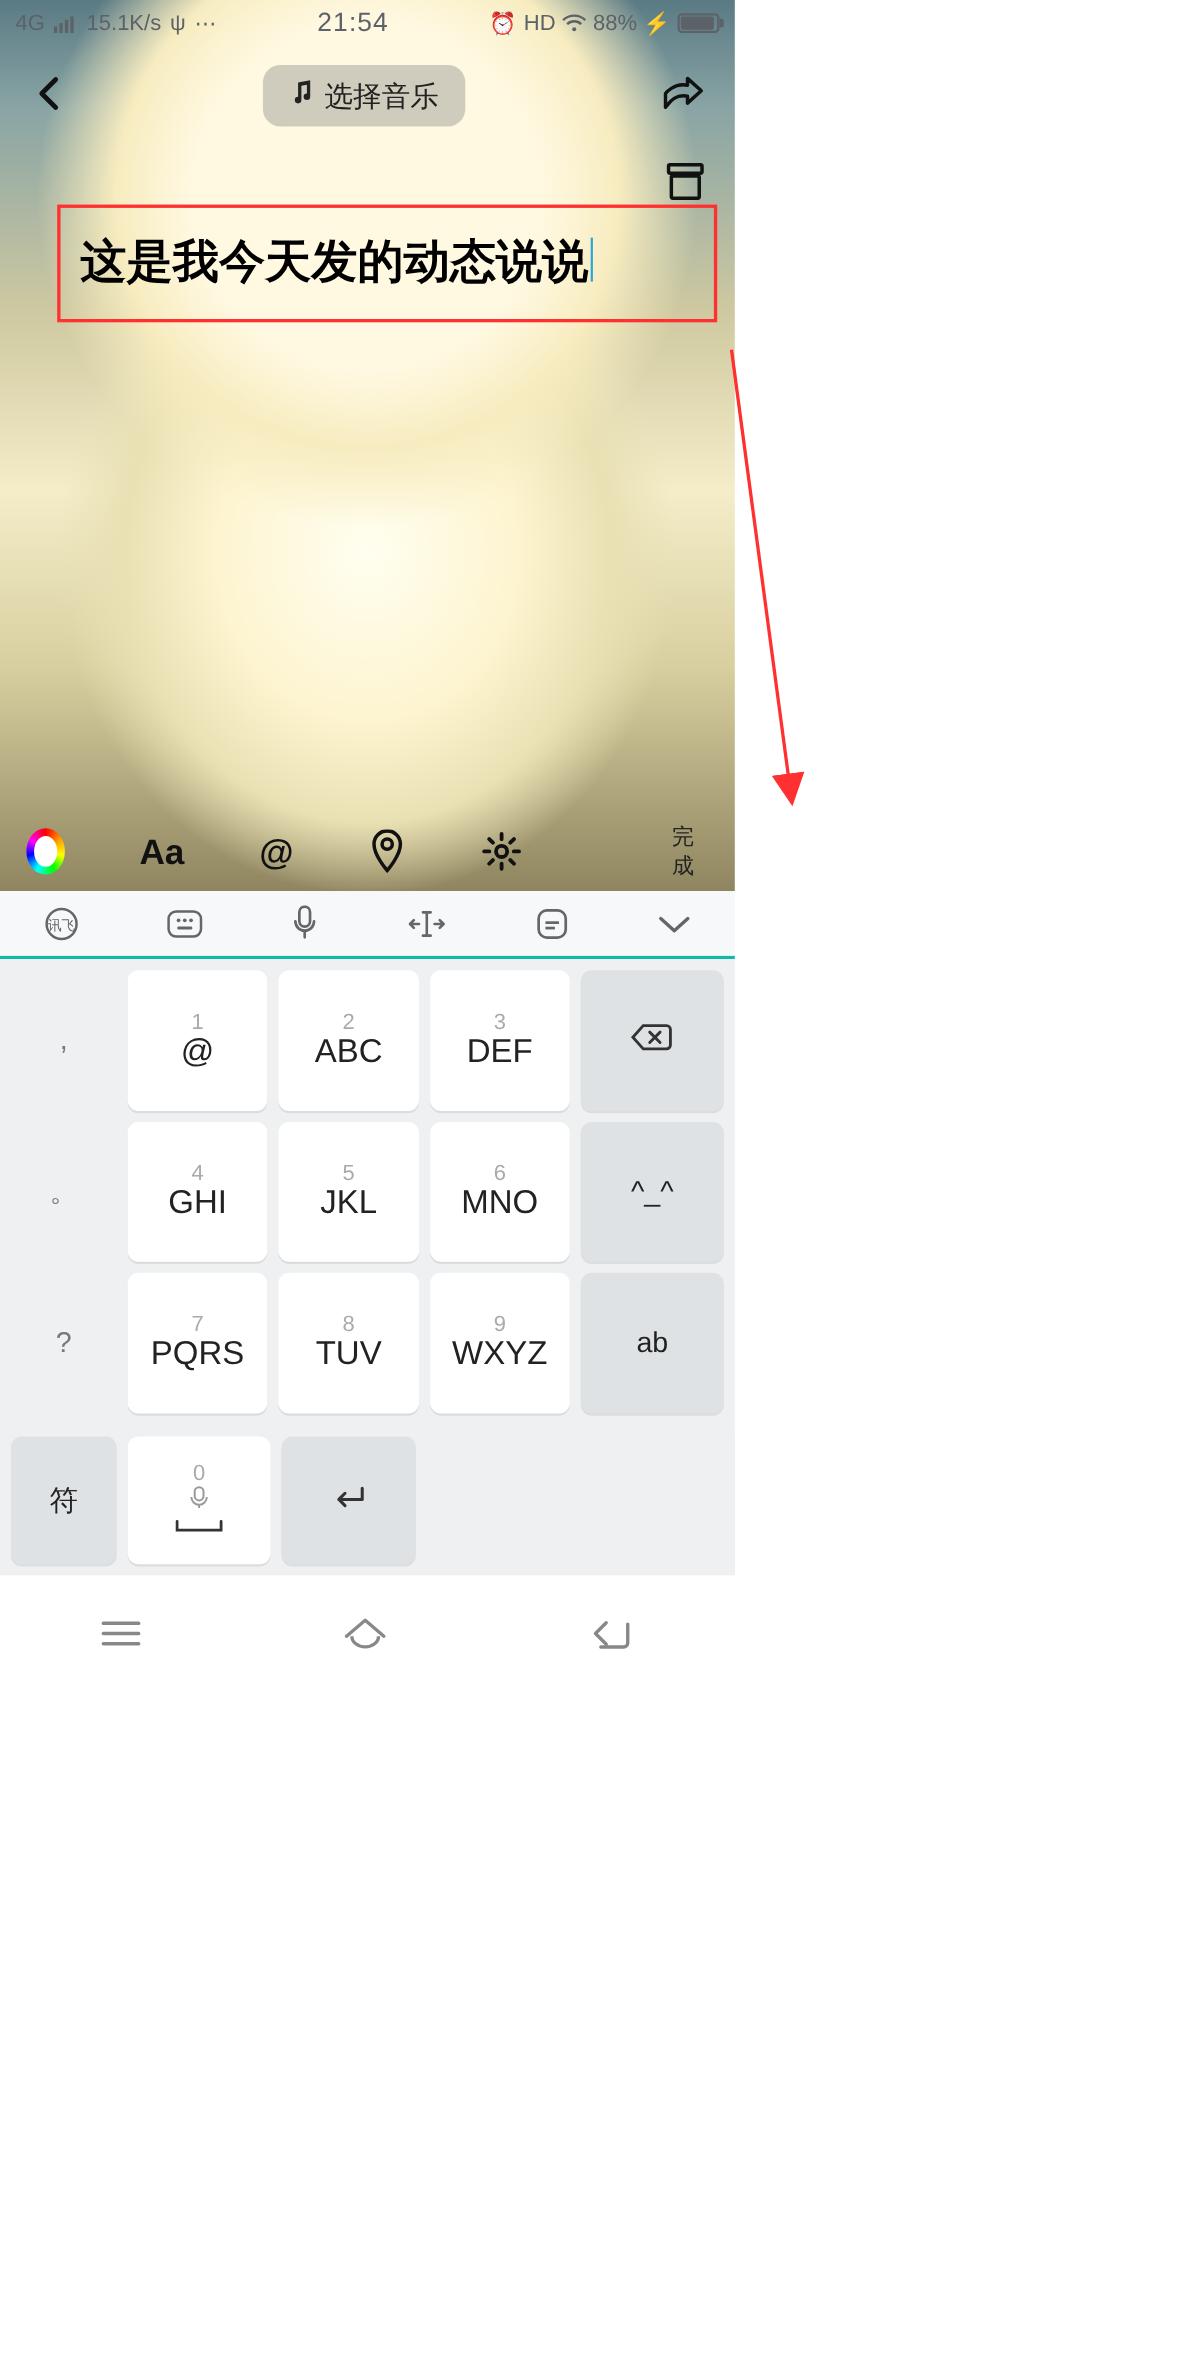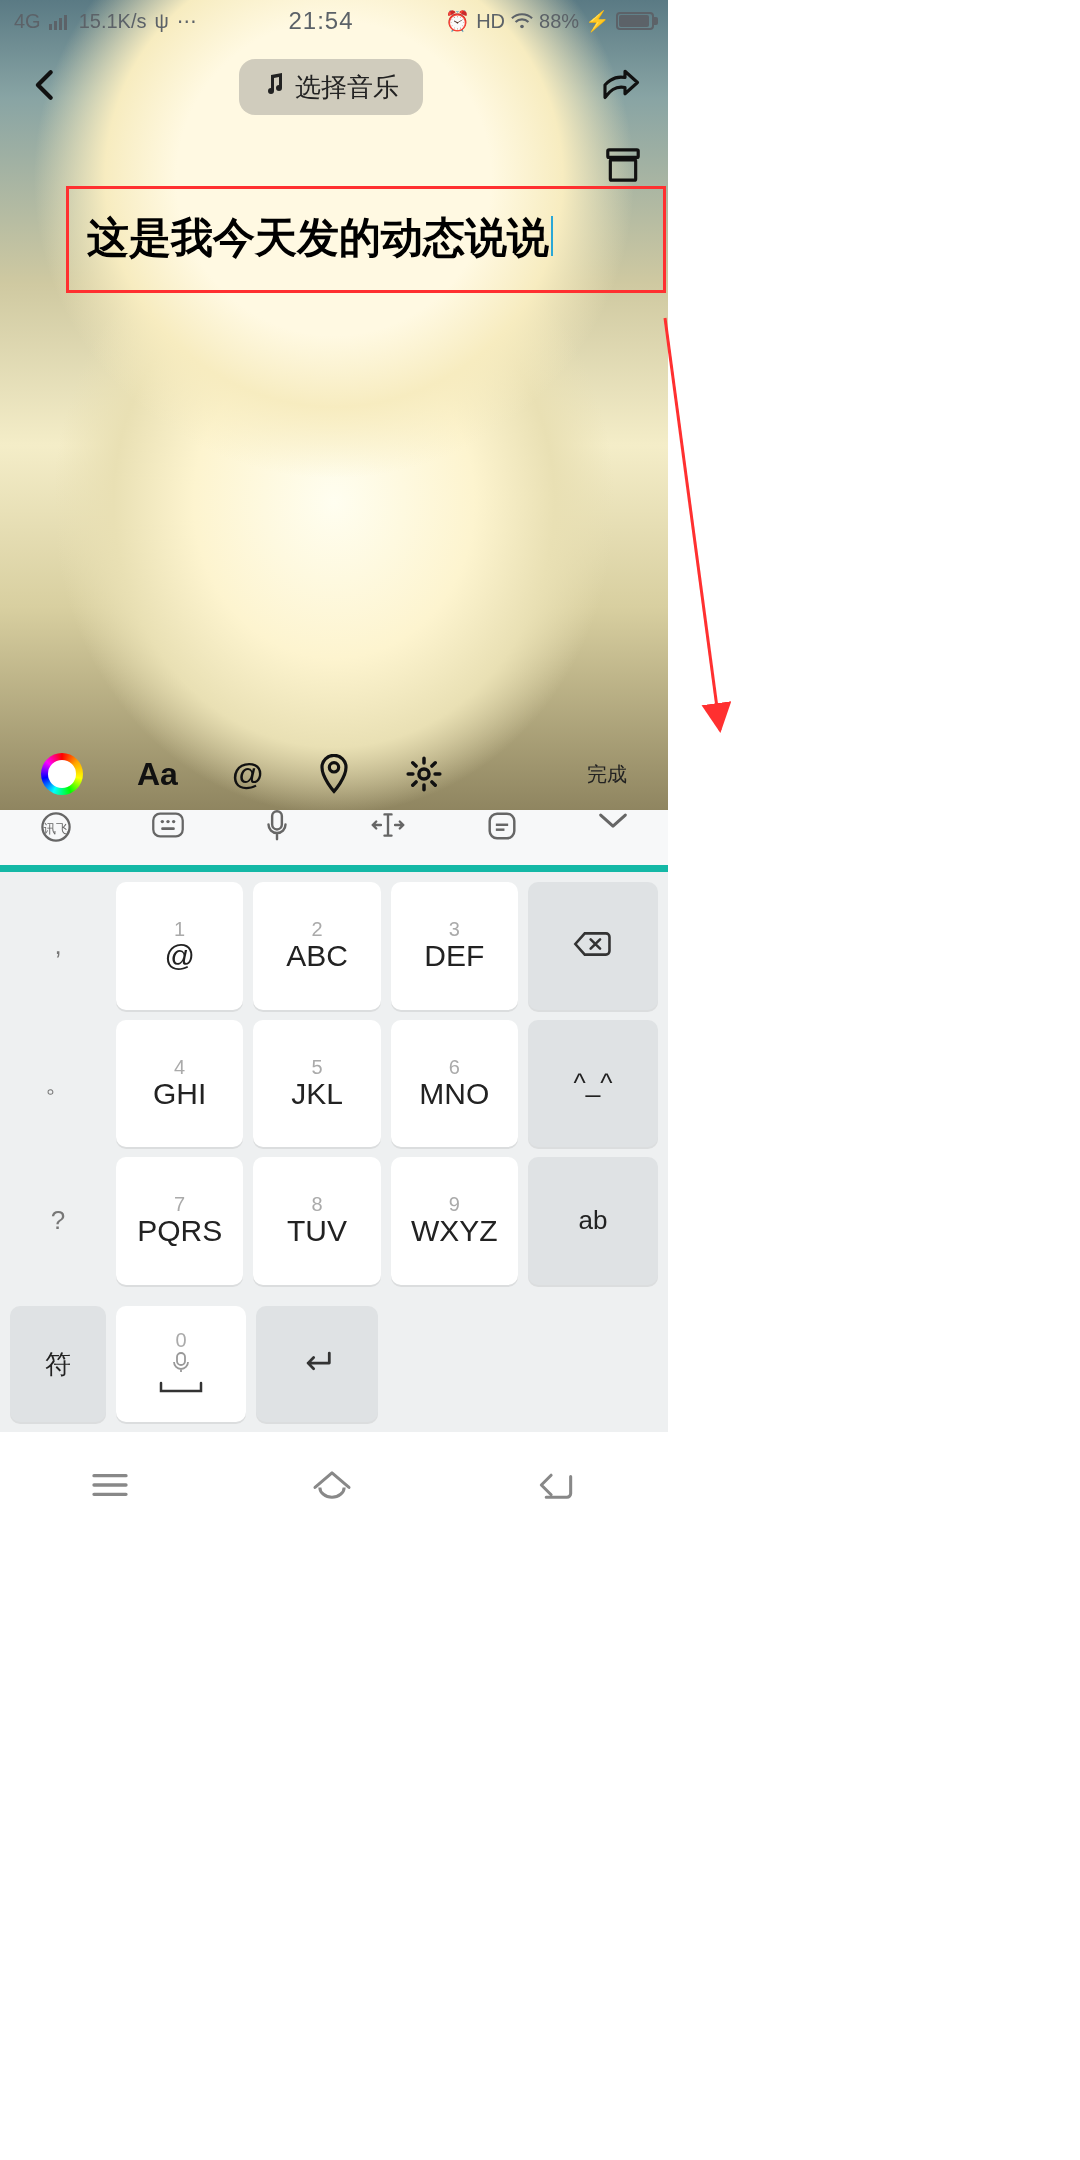--- a/index.html
+++ b/index.html
@@ -23,7 +23,7 @@
 .share svg{width:40px;height:40px}
 .archive{position:absolute;right:26px;top:146px}
 .archive svg{width:38px;height:38px}
-.textbox{position:absolute;left:66px;top:186px;width:600px;border:3px solid #ff3030;padding:16px 18px 20px;color:#000;font-weight:700;font-size:42px;line-height:1.55}
+.textbox{position:absolute;left:52px;top:186px;width:600px;border:3px solid #ff3030;padding:16px 18px 20px;color:#000;font-weight:700;font-size:42px;line-height:1.55}
 .cursor{display:inline-block;width:2px;height:40px;background:#2aa7d6;vertical-align:-4px;margin-left:2px}
 .arrow{position:absolute;left:0;top:0;pointer-events:none}
 .toolbar{position:absolute;left:0;right:0;top:738px;height:72px;display:flex;align-items:center;padding:0 41px;gap:54px}

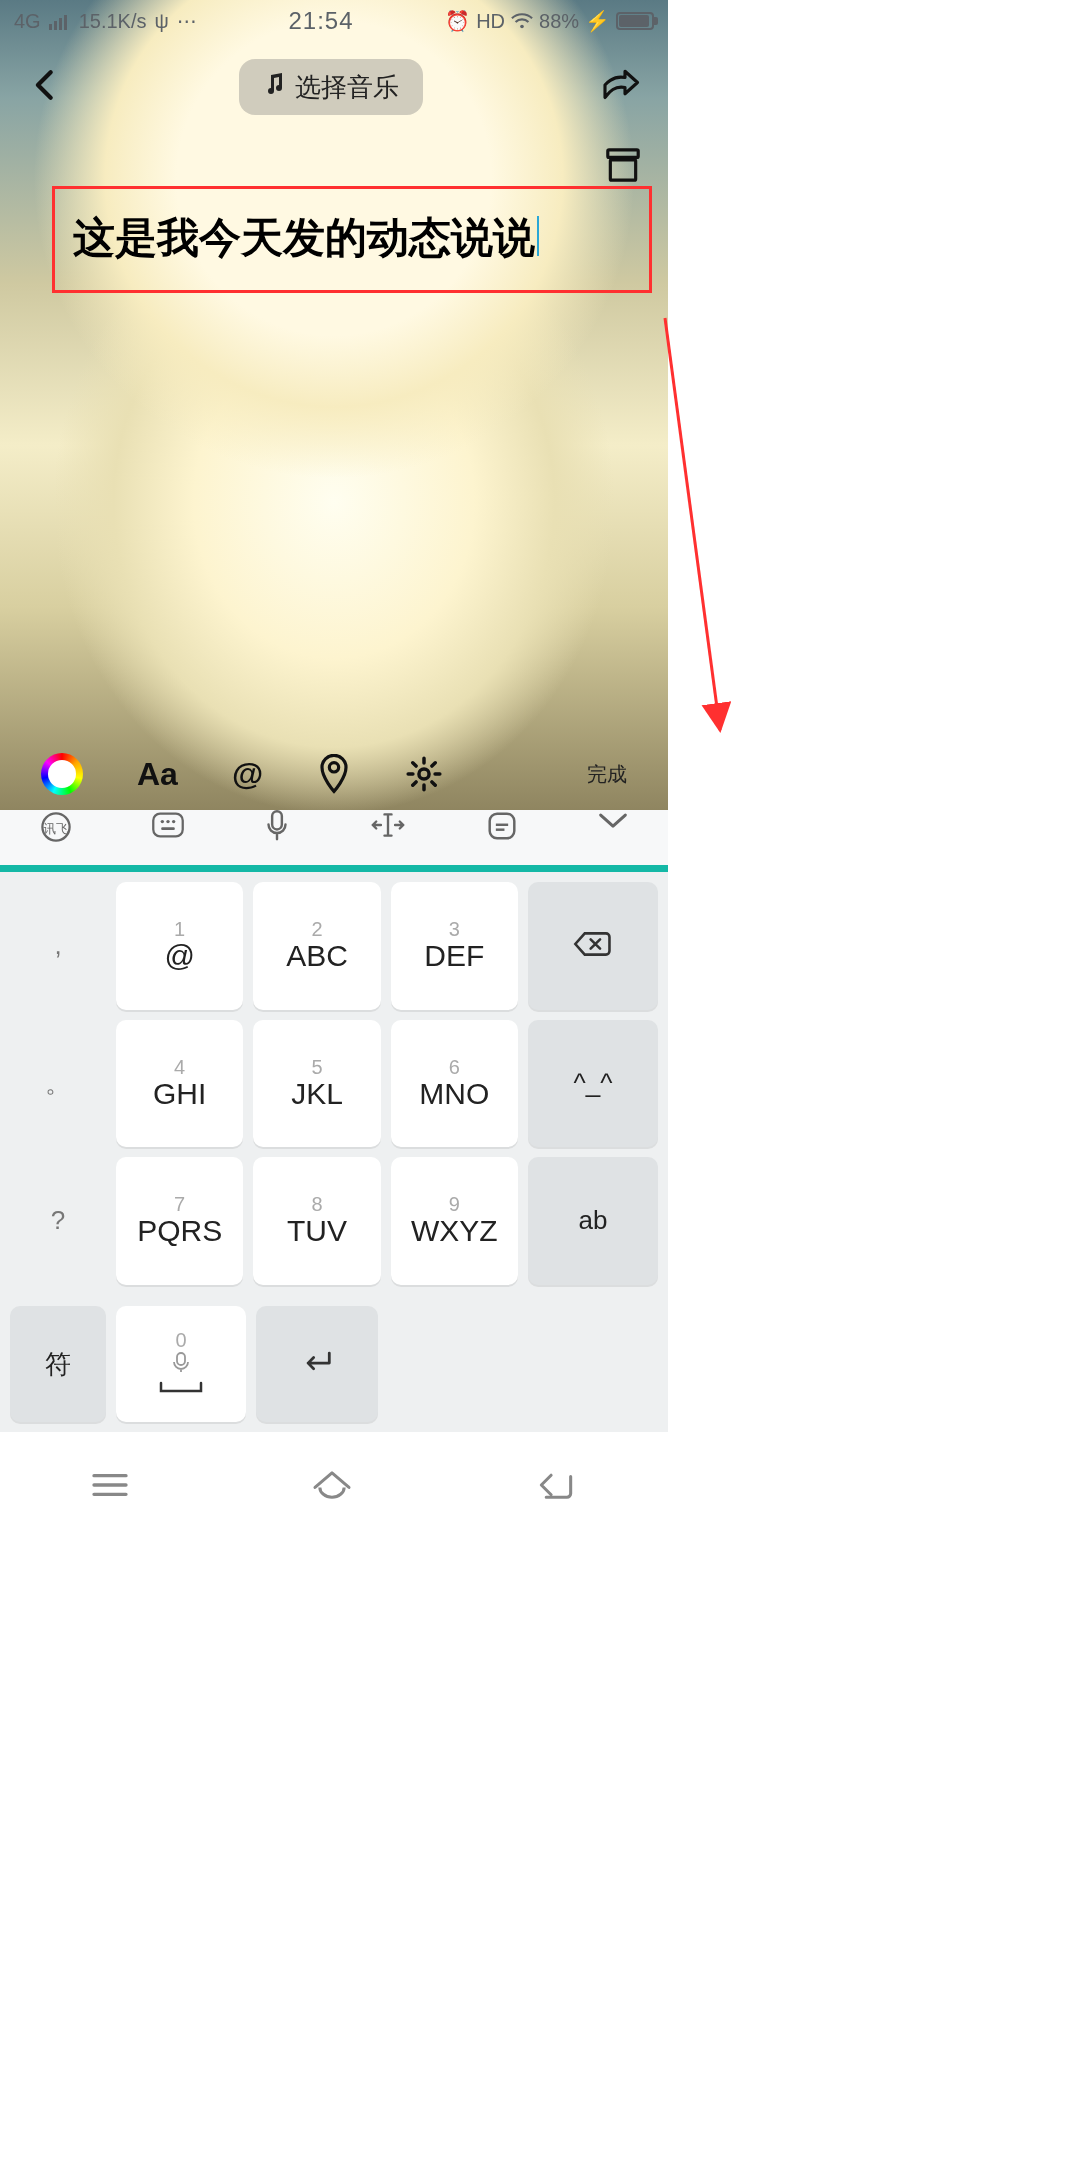--- a/index.html
+++ b/index.html
@@ -26,7 +26,7 @@
 .textbox{position:absolute;left:52px;top:186px;width:600px;border:3px solid #ff3030;padding:16px 18px 20px;color:#000;font-weight:700;font-size:42px;line-height:1.55}
 .cursor{display:inline-block;width:2px;height:40px;background:#2aa7d6;vertical-align:-4px;margin-left:2px}
 .arrow{position:absolute;left:0;top:0;pointer-events:none}
-.toolbar{position:absolute;left:0;right:0;top:738px;height:72px;display:flex;align-items:center;padding:0 41px;gap:54px}
+.toolbar{position:absolute;left:0;right:0;top:738px;height:72px;display:flex;align-items:center;padding:0 24px;gap:68px}
 .toolbar .sp{flex:1}
 .toolbar .done{font-size:20px;color:#222}
 .ring{width:42px;height:42px;border-radius:50%;background:conic-gradient(red,orange,yellow,lime,cyan,blue,magenta,red);position:relative}

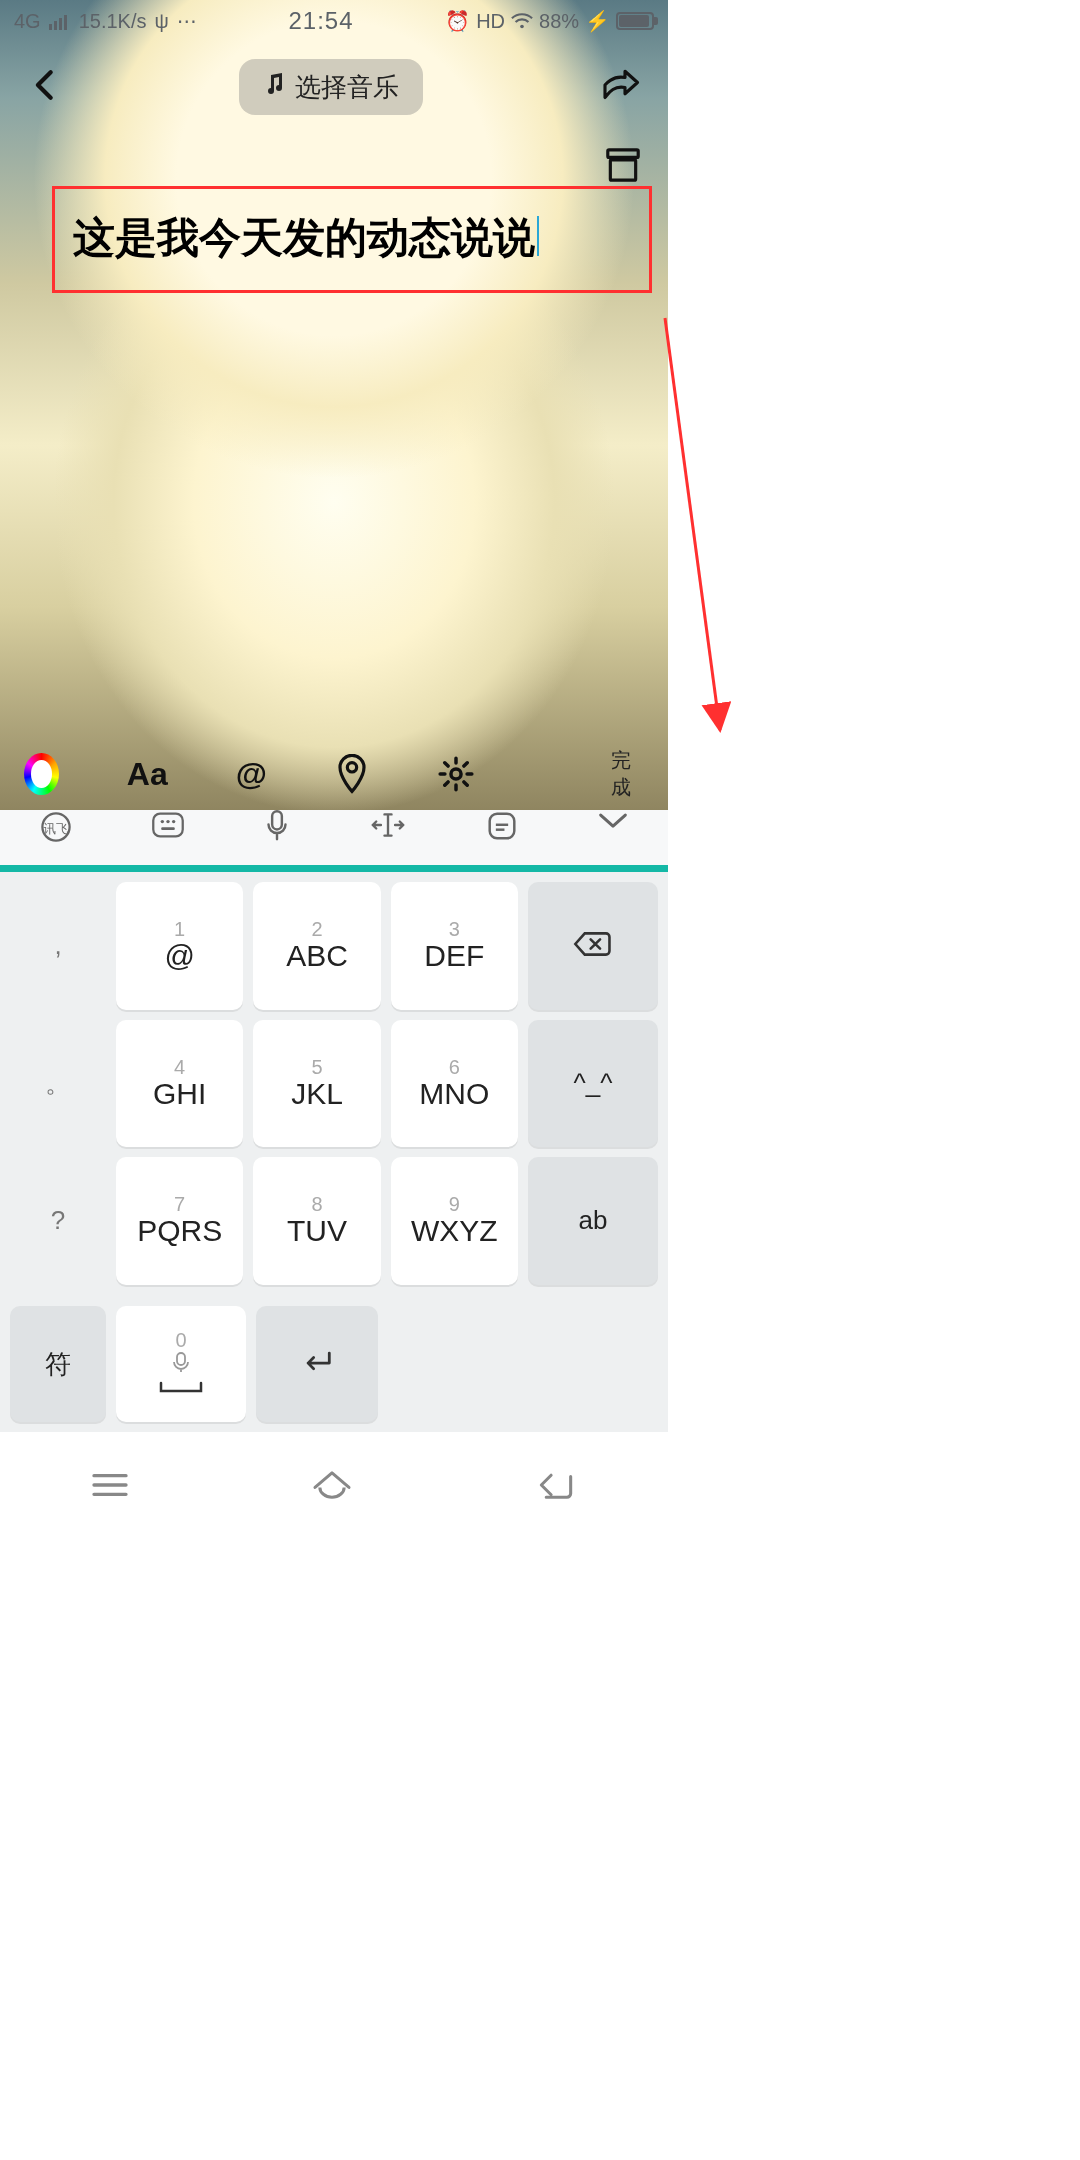--- a/index.html
+++ b/index.html
@@ -34,7 +34,7 @@
 .Aa{font-size:32px;font-weight:700;color:#111}
 .tic{color:#111}
 .tic svg{display:block}
-.kbtool{position:absolute;top:810px;left:0;right:0;height:62px;background:#f7f8f9;display:flex;align-items:flex-start;justify-content:space-around;border-bottom:7px solid #14b8a6}
+.kbtool{position:absolute;top:810px;left:0;right:0;height:62px;background:#f7f8f9;display:flex;align-items:center;justify-content:space-around;border-bottom:3px solid #14b8a6}
 .kbtool div{color:#666}
 .kbtool svg{display:block}
 .kb{position:absolute;top:872px;left:0;right:0;height:560px;background:#eef0f1;padding:10px;display:grid;grid-template-columns:96px 1fr 1fr 1fr 130px;grid-template-rows:repeat(4,1fr);gap:10px}

